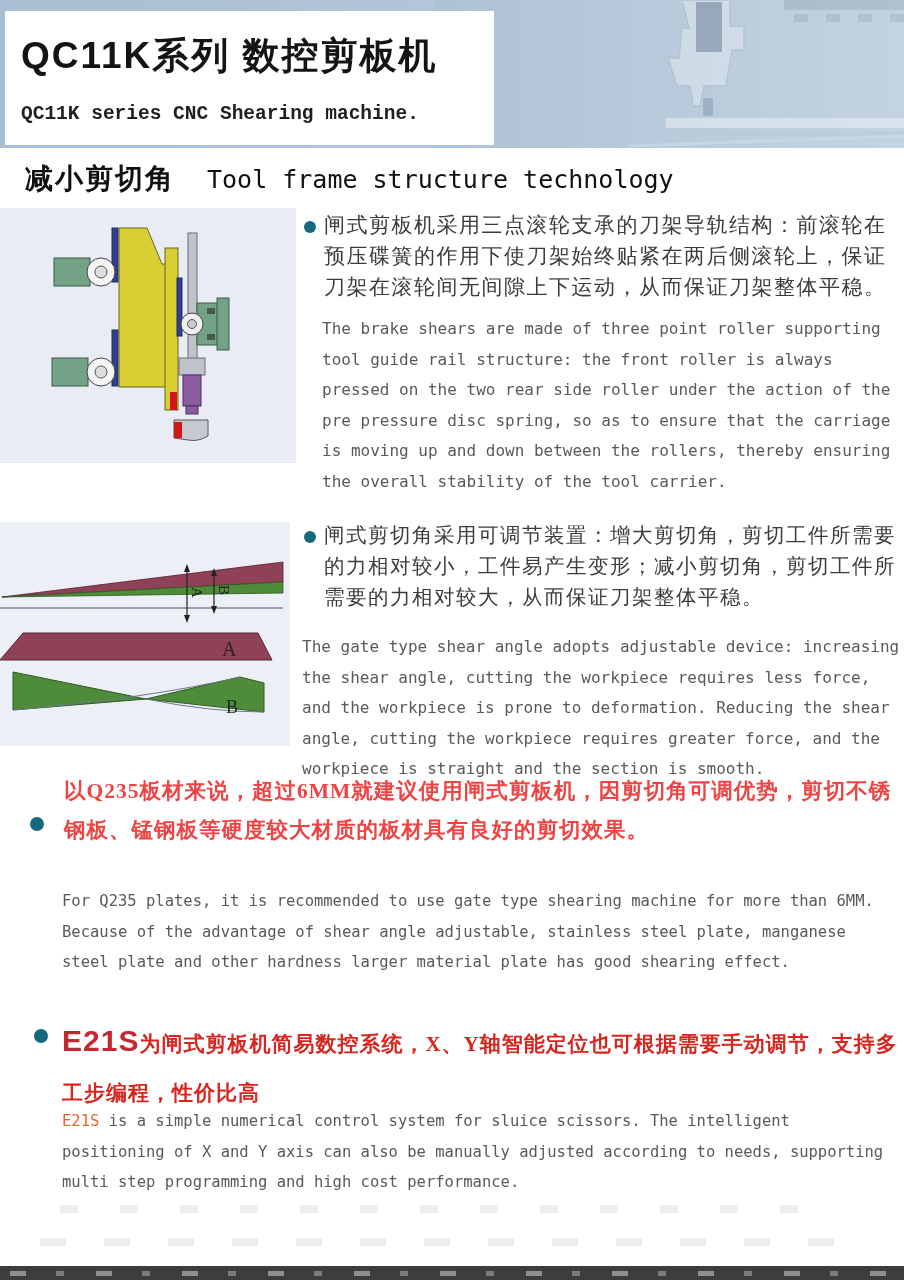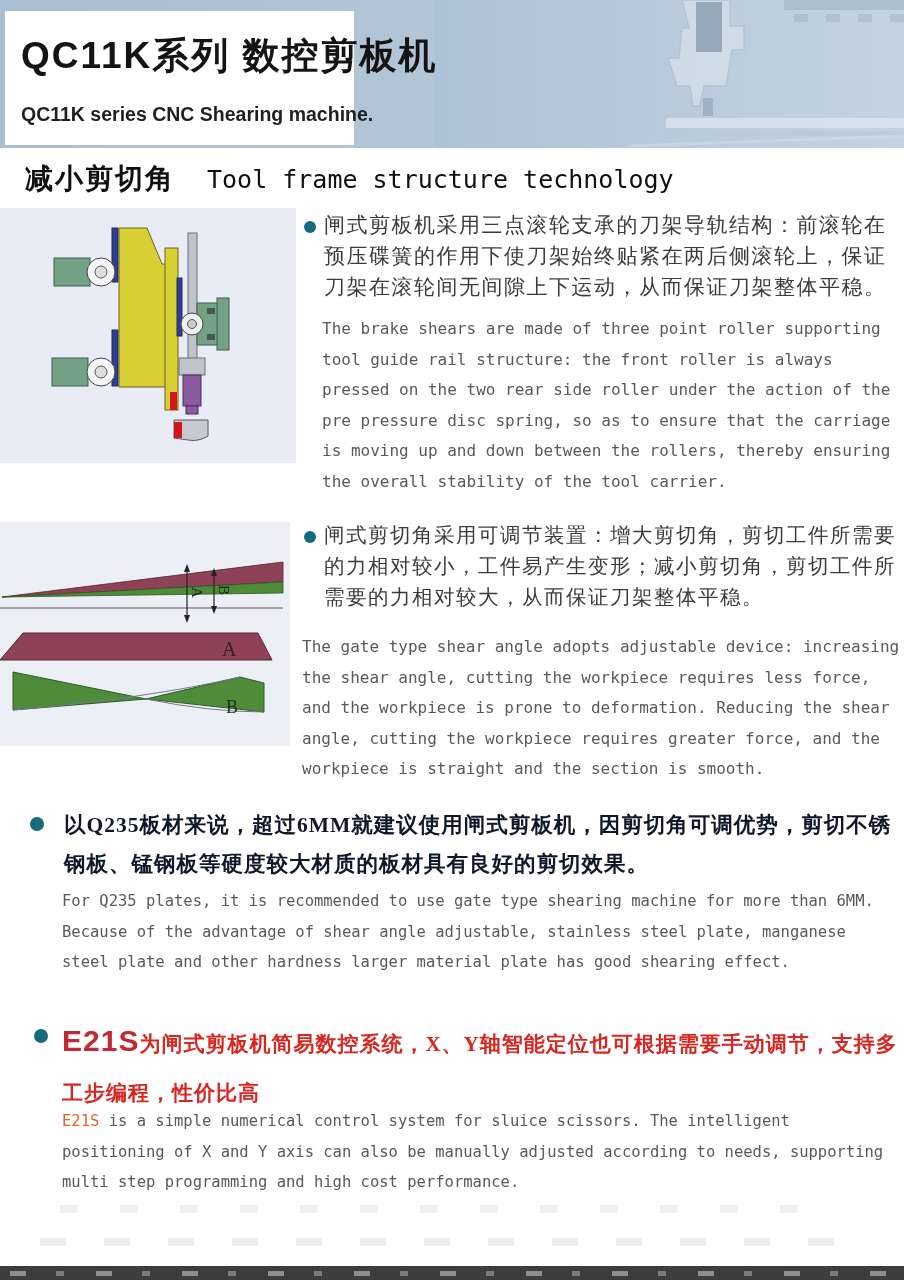--- a/index.html
+++ b/index.html
@@ -10,7 +10,7 @@
   #header{position:absolute;left:0;top:0;width:904px;height:148px;
           background:linear-gradient(90deg,#a9bed2 0%,#b2c5d6 45%,#c0d0de 100%);}
   #header-art{position:absolute;right:0;top:0;width:470px;height:148px;}
-  #title-box{position:absolute;left:5px;top:11px;width:349px;height:134px;background:#ffffff;}
+  #title-box{position:absolute;left:5px;top:11px;width:489px;height:134px;background:#ffffff;}
   #title-cn{position:absolute;left:16px;top:20px;font-size:37px;font-weight:900;
             letter-spacing:2px;color:#141414;white-space:nowrap;}
   #title-en{position:absolute;left:16px;top:92px;font-size:19.5px;font-weight:bold;

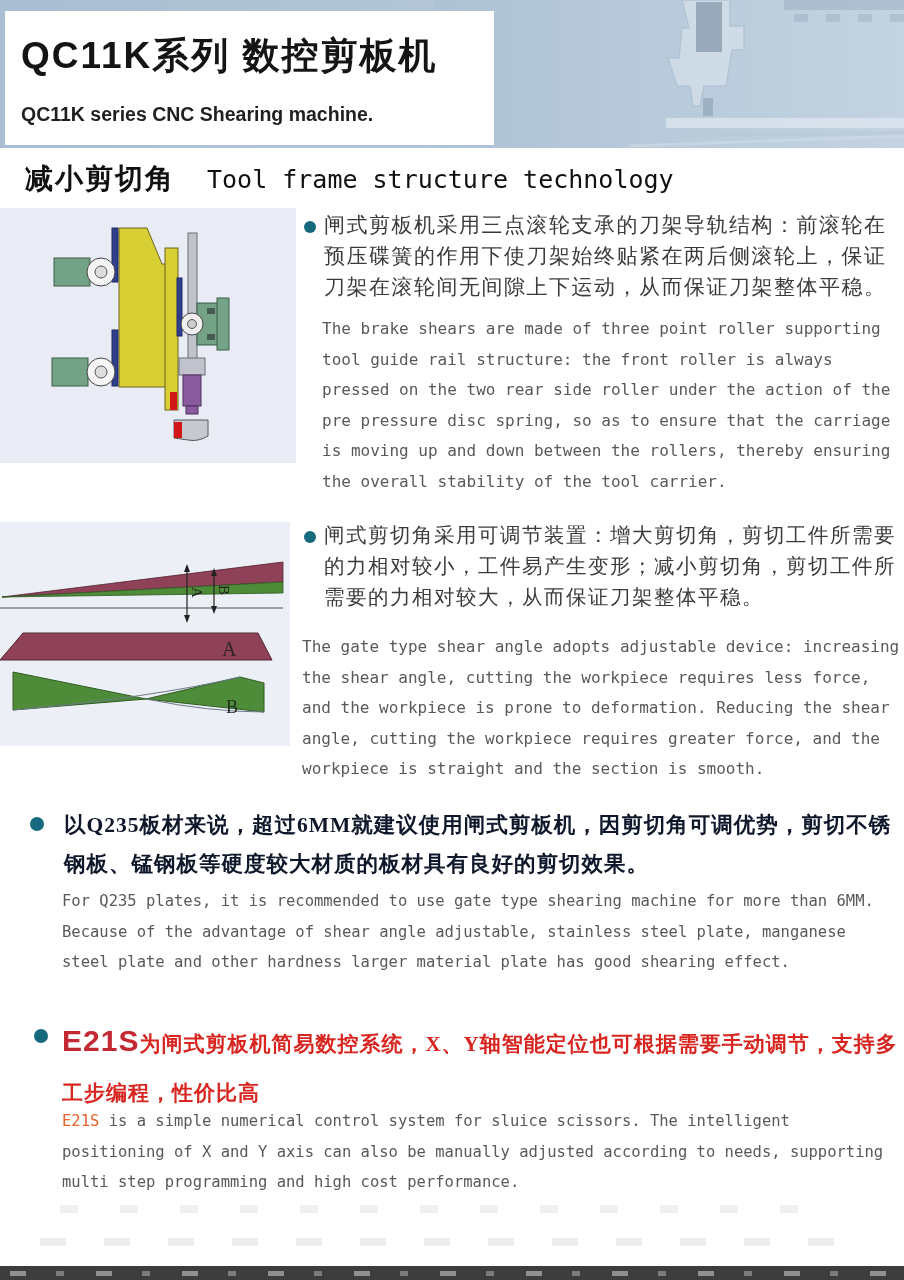--- a/index.html
+++ b/index.html
@@ -14,7 +14,7 @@
   #title-cn{position:absolute;left:16px;top:20px;font-size:37px;font-weight:900;
             letter-spacing:2px;color:#141414;white-space:nowrap;}
   #title-en{position:absolute;left:16px;top:92px;font-size:19.5px;font-weight:bold;
-            font-family:Liberation Sans, sans-serif;color:#1f1f1f;white-space:nowrap;}
+            font-family:Liberation Mono, monospace;color:#1f1f1f;white-space:nowrap;}
 
   
   #section-title{position:absolute;left:25px;top:160px;display:flex;align-items:baseline;

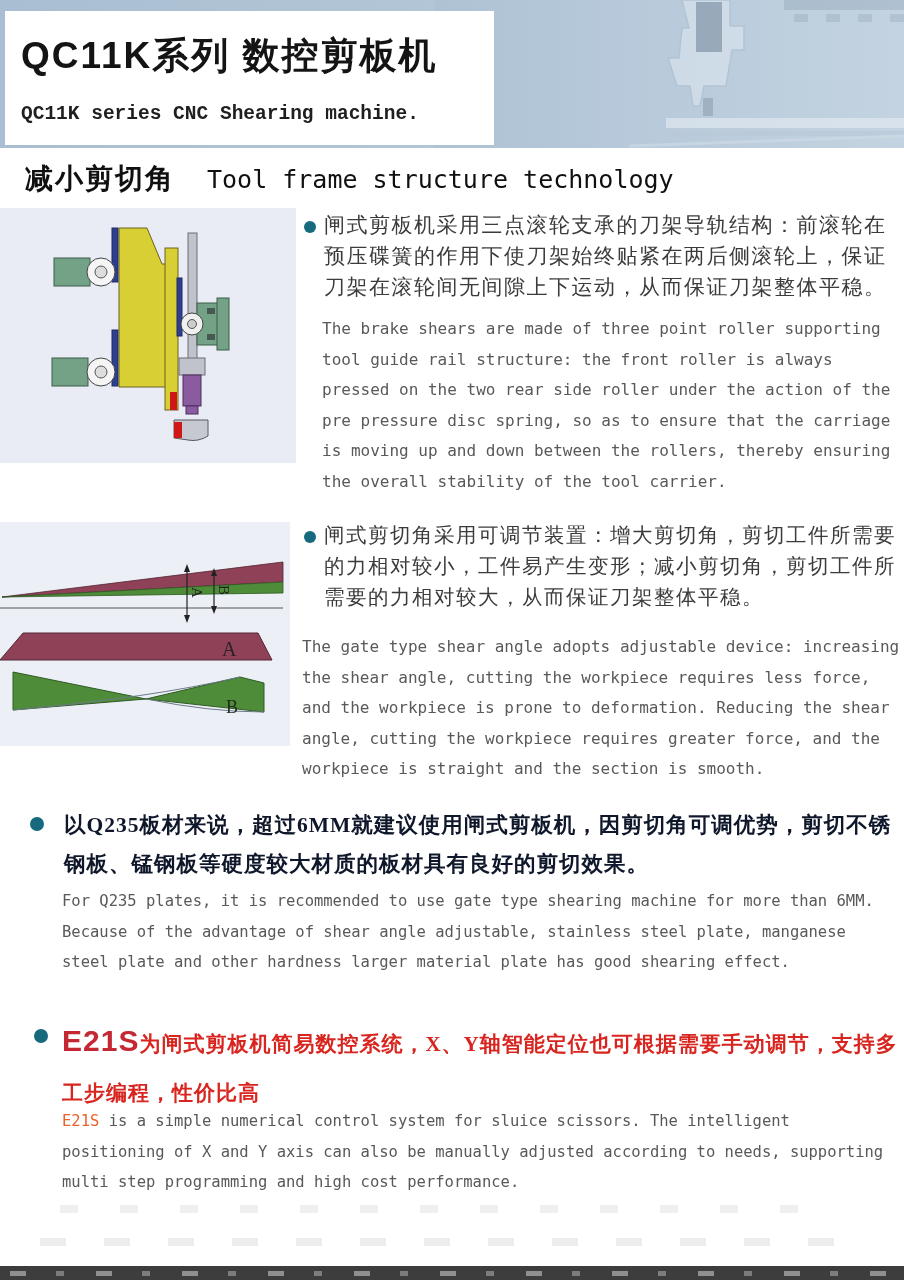--- a/index.html
+++ b/index.html
@@ -41,8 +41,8 @@
   #b2-en{left:302px;top:632px;width:602px;font-size:16px;line-height:30.5px;}
 
   #b3-bullet{left:30px;top:817px;width:14px;height:14px;}
-  #b3-cn{left:64px;top:806px;width:836px;font-size:21.5px;line-height:39px;font-weight:bold;
-         color:#0f172a;letter-spacing:1px;}
+  #b3-cn{left:64px;top:772px;width:836px;font-size:21.5px;line-height:39px;font-weight:bold;
+         color:#ef4444;letter-spacing:1px;}
   #b3-en{left:62px;top:886px;width:838px;font-size:15.5px;line-height:30.5px;}
 
   #b4-bullet{left:34px;top:1029px;width:14px;height:14px;}

